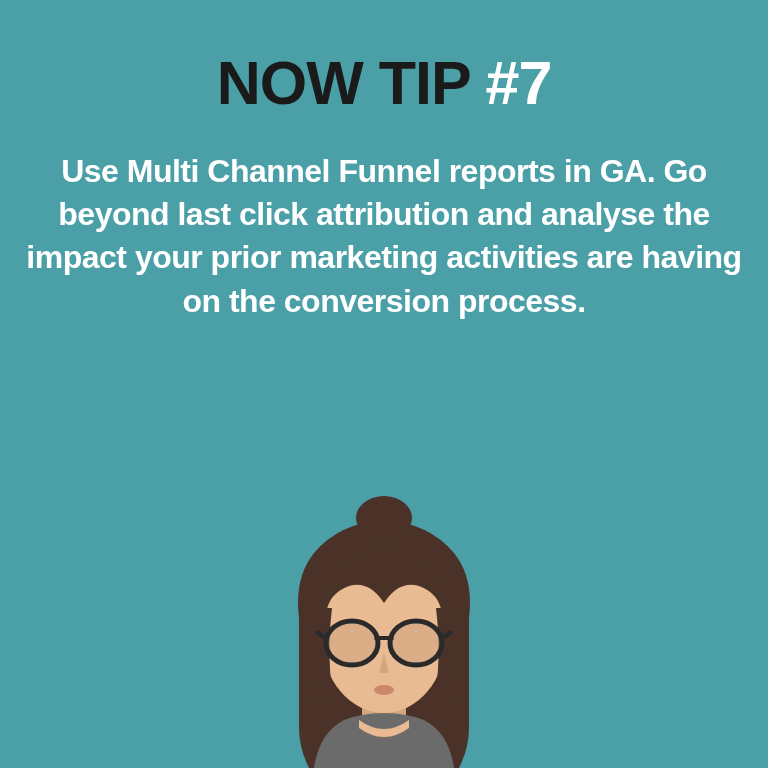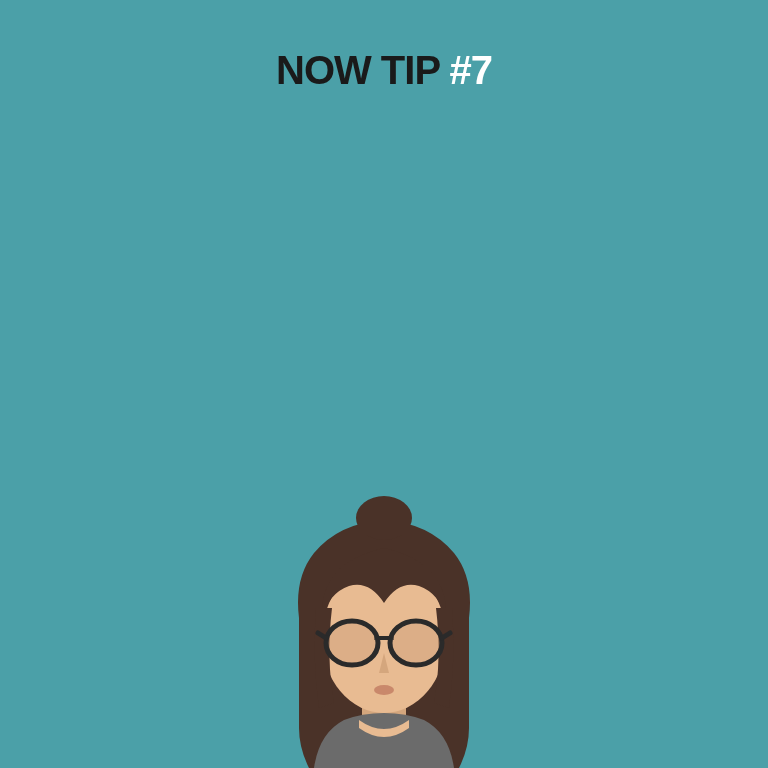--- a/index.html
+++ b/index.html
@@ -24,7 +24,7 @@
       padding-top: 48px;
     }
     .title {
-      font-size: 40px;
+      font-size: 61px;
       font-weight: 900;
       letter-spacing: -1px;
       text-align: center;

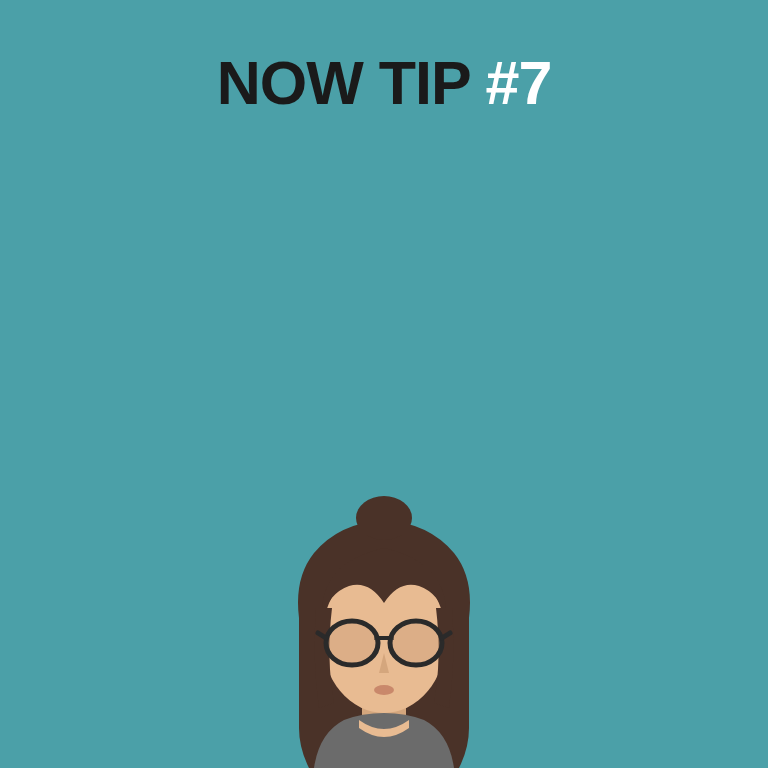--- a/index.html
+++ b/index.html
@@ -59,6 +59,7 @@
   <h1 class="title">
     <span>NOW TIP </span><span class="title-number">#7</span>
   </h1>
+  <p class="body-text">Use Multi Channel Funnel reports in GA. Go beyond last click attribution and analyse the impact your prior marketing activities are having on the conversion process.</p>
 
   <div class="avatar">
     <svg viewBox="0 0 280 280" xmlns="http://www.w3.org/2000/svg">

